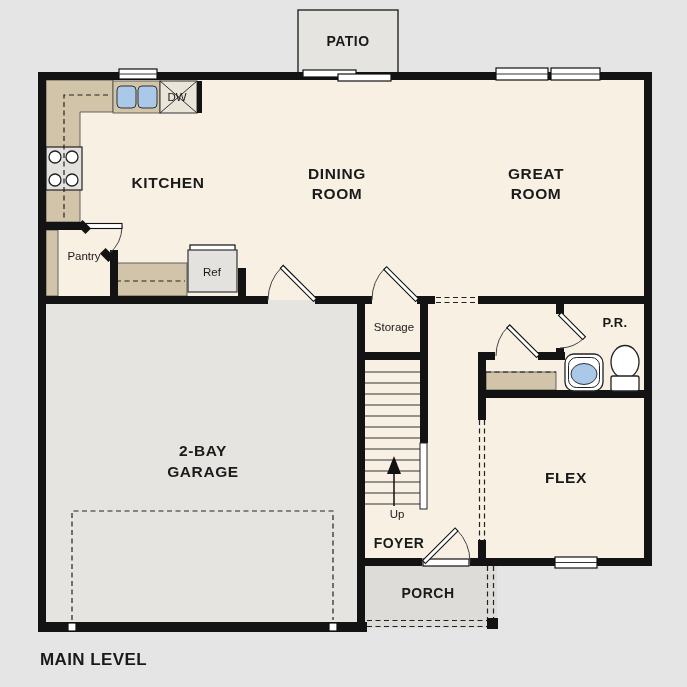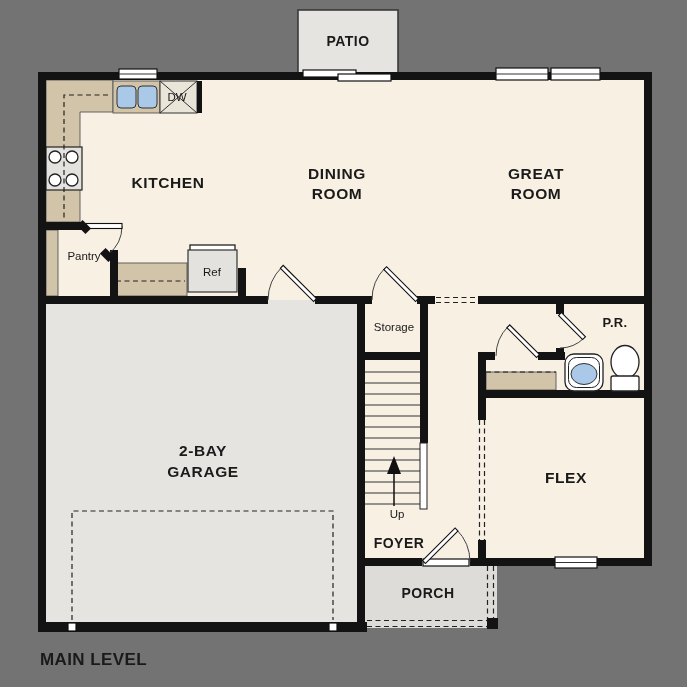--- a/index.html
+++ b/index.html
@@ -3,7 +3,7 @@
 <meta charset="utf-8">
 <style>
   html,body{margin:0;padding:0;background:#ffffff;}
-  .stage{width:687px;height:687px;background:#737373;position:relative;overflow:hidden;}
+  .stage{width:687px;height:687px;background:#e5e5e5;position:relative;overflow:hidden;}
   svg{display:block;}
   text{font-family:"Liberation Sans","DejaVu Sans",sans-serif;fill:#1a1a1a;}
   .lbl-big{font-size:15.5px;font-weight:bold;letter-spacing:.6px;text-anchor:middle;}

